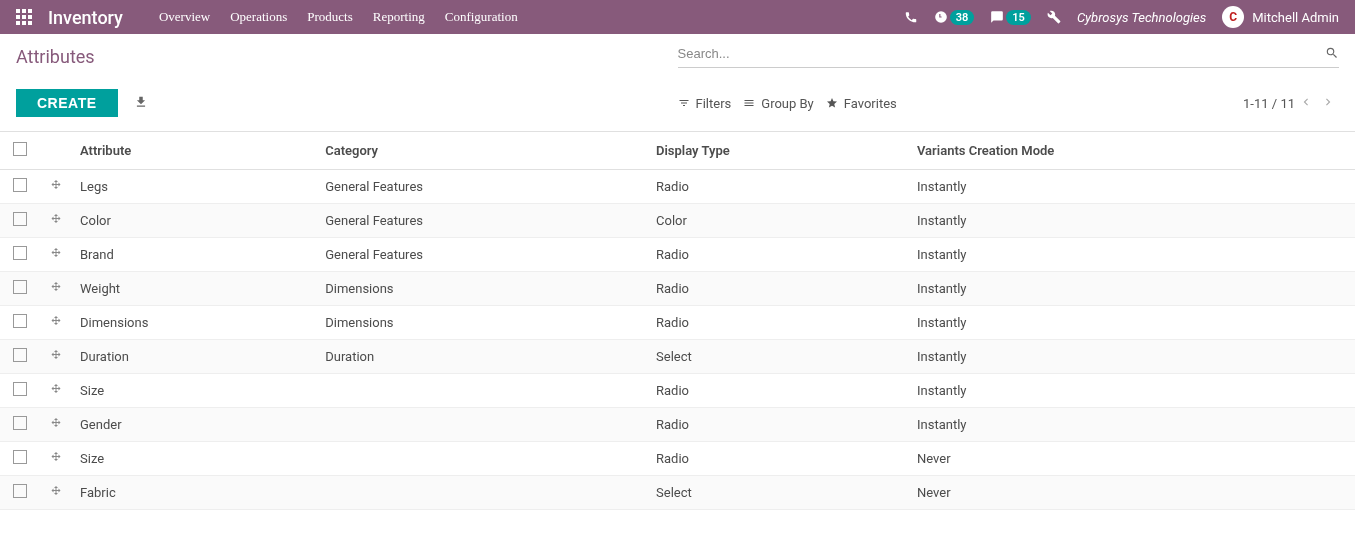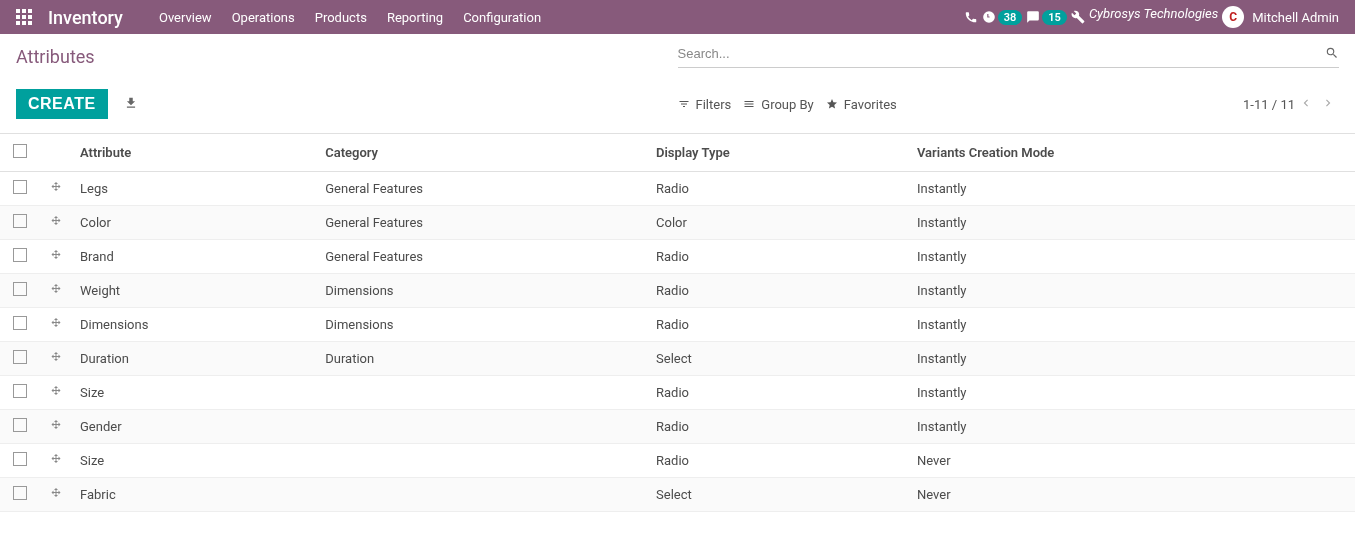--- a/index.html
+++ b/index.html
@@ -9,7 +9,7 @@
 .apps-icon { display: inline-flex; margin-right: 16px; cursor: pointer; }
 .apps-icon svg { fill: #fff; }
 .app-title { font-size: 18px; font-weight: 500; margin-right: 36px; }
-.nav-menu { display: flex; gap: 20px; flex: 1; }
+.nav-menu { display: flex; gap: 20px; flex: 1; font-family: Liberation Serif, serif; }
 .nav-item { color: #fff; font-size: 13px; cursor: pointer; }
 .nav-right { display: flex; gap: 4px; }
 .nav-icon { display: inline-flex; align-items: center; cursor: pointer; position: relative; }

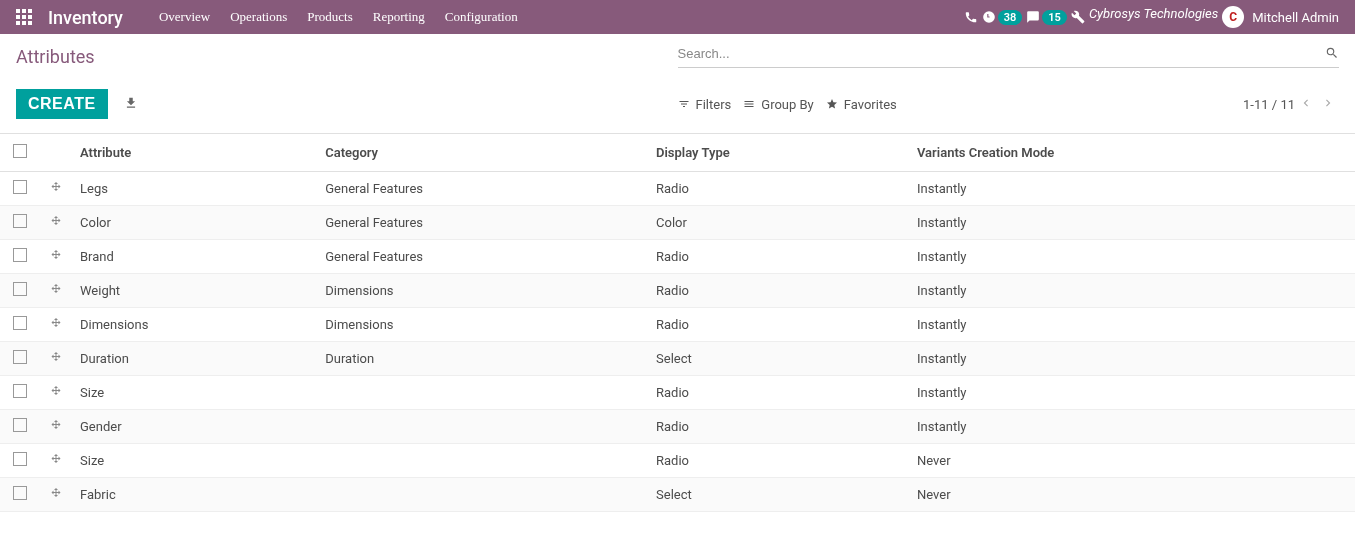--- a/index.html
+++ b/index.html
@@ -11,7 +11,7 @@
 .app-title { font-size: 18px; font-weight: 500; margin-right: 36px; }
 .nav-menu { display: flex; gap: 20px; flex: 1; font-family: Liberation Serif, serif; }
 .nav-item { color: #fff; font-size: 13px; cursor: pointer; }
-.nav-right { display: flex; gap: 4px; }
+.nav-right { display: flex; align-items: center; gap: 16px; }
 .nav-icon { display: inline-flex; align-items: center; cursor: pointer; position: relative; }
 .nav-icon svg { fill: #fff; }
 .badge { background: #00a09d; color: #fff; font-size: 11px; font-weight: 600; padding: 1px 6px; border-radius: 9px; margin-left: 2px; }

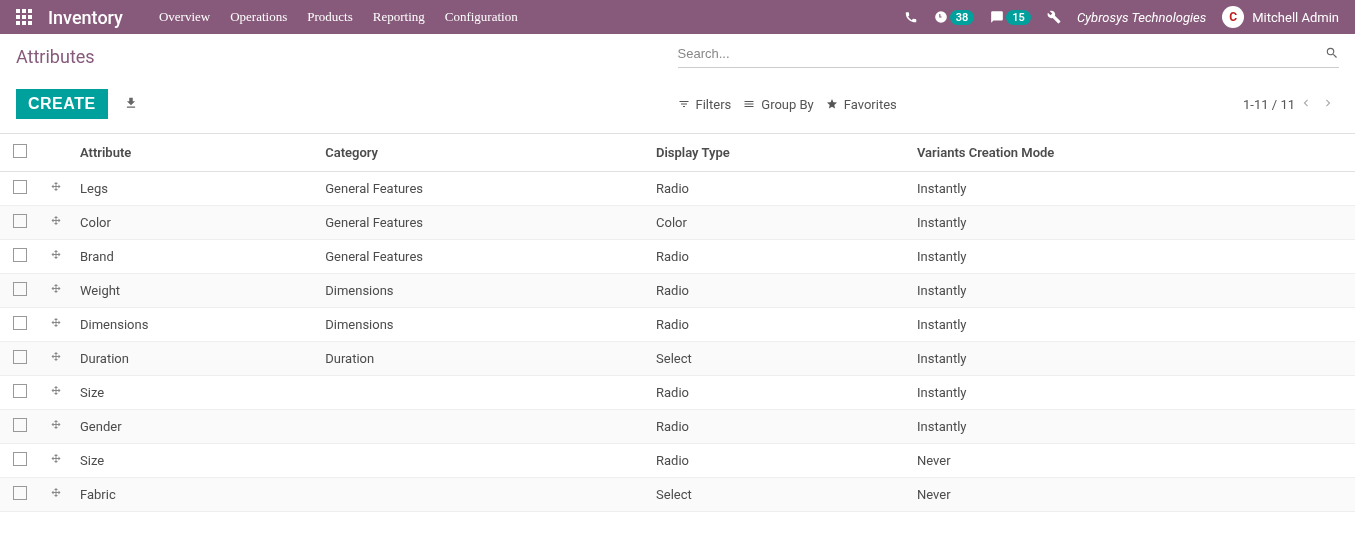--- a/index.html
+++ b/index.html
@@ -33,7 +33,7 @@
 .cp-bottom { display: flex; align-items: center; margin-top: 10px; padding-bottom: 6px; }
 .cp-bottom-left { flex: 0 0 50%; display: flex; align-items: center; gap: 12px; }
 .cp-bottom-right { flex: 0 0 50%; display: flex; align-items: center; justify-content: space-between; }
-.btn-create { background: #00a09d; color: #fff; border: none; padding: 6px 12px; font-size: 16px; font-weight: 600; cursor: pointer; letter-spacing: 0.5px; text-align: right; }
+.btn-create { background: #00a09d; color: #fff; border: none; padding: 6px 21px; font-size: 14px; font-weight: 600; cursor: pointer; letter-spacing: 0.5px; text-align: right; }
 .btn-import { background: none; border: none; cursor: pointer; color: #666; padding: 4px; }
 
 .search-options { display: flex; gap: 12px; }

